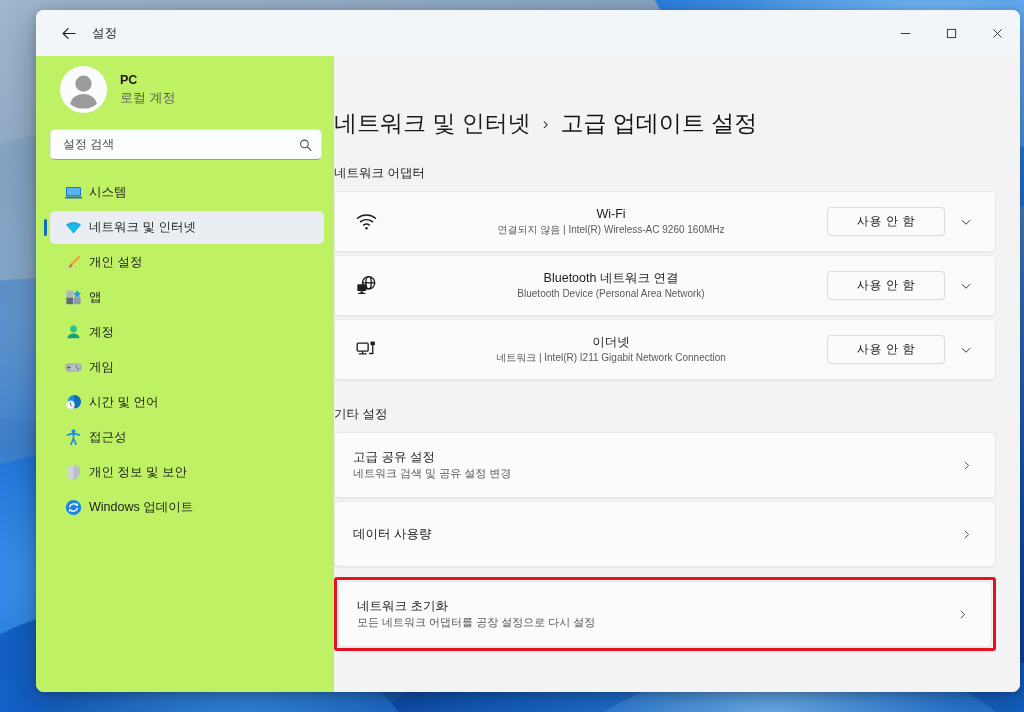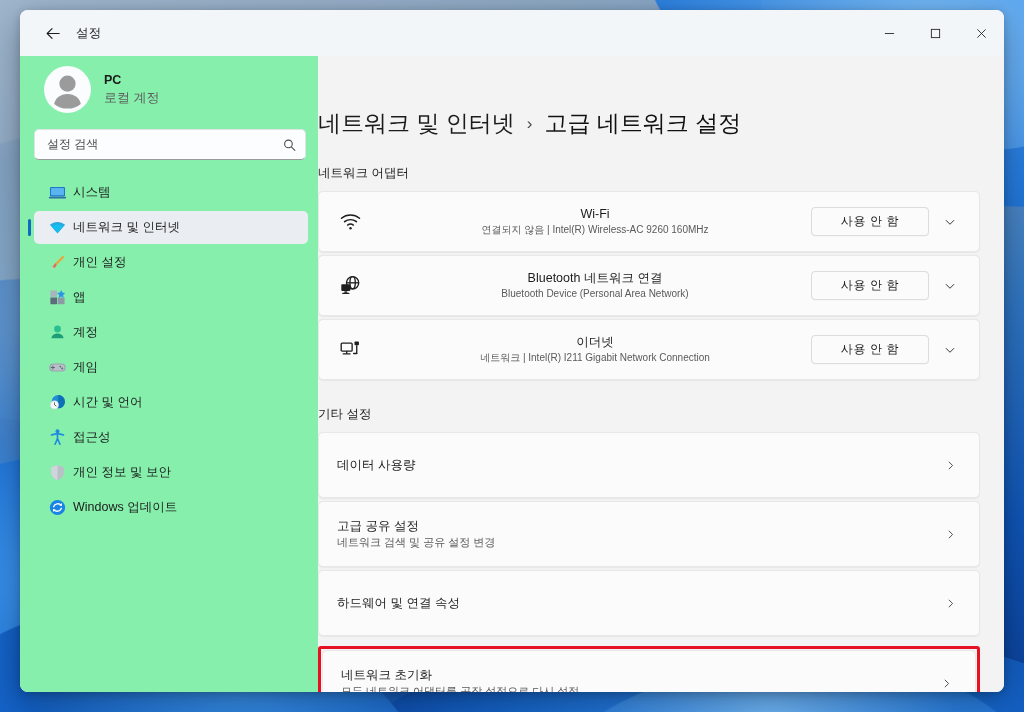--- a/index.html
+++ b/index.html
@@ -41,7 +41,7 @@
 
   
   .window {
-    position: absolute; left: 20px; top: 10px; width: 984px; height: 682px;
+    position: absolute; left: 36px; top: 10px; width: 984px; height: 682px;
     background: #f3f3f3; border-radius: 8px 8px 8px 8px;
     box-shadow: 0 10px 34px rgba(0,0,0,.30), 0 2px 8px rgba(0,0,0,.18);
     overflow: hidden; display: flex; flex-direction: column;

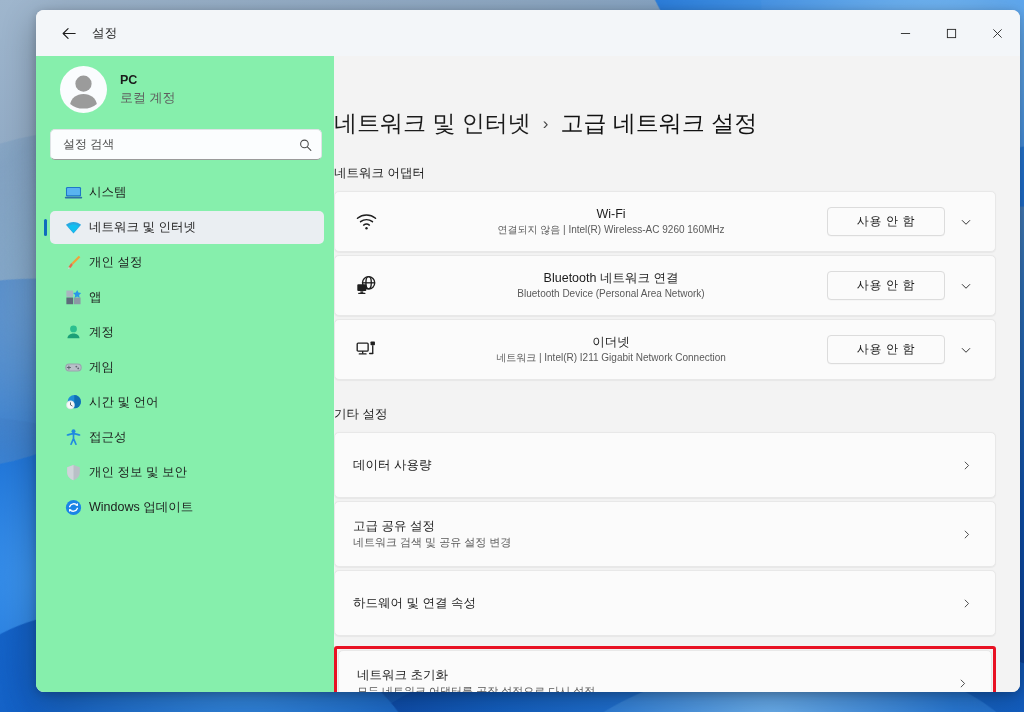--- a/index.html
+++ b/index.html
@@ -72,7 +72,7 @@
 
   
   .sidebar {
-    width: 298px; flex: 0 0 298px; background: #86efac;
+    width: 298px; flex: 0 0 298px; background: #bef264;
     padding: 0 10px 0 14px; overflow: hidden;
   }
   .account {

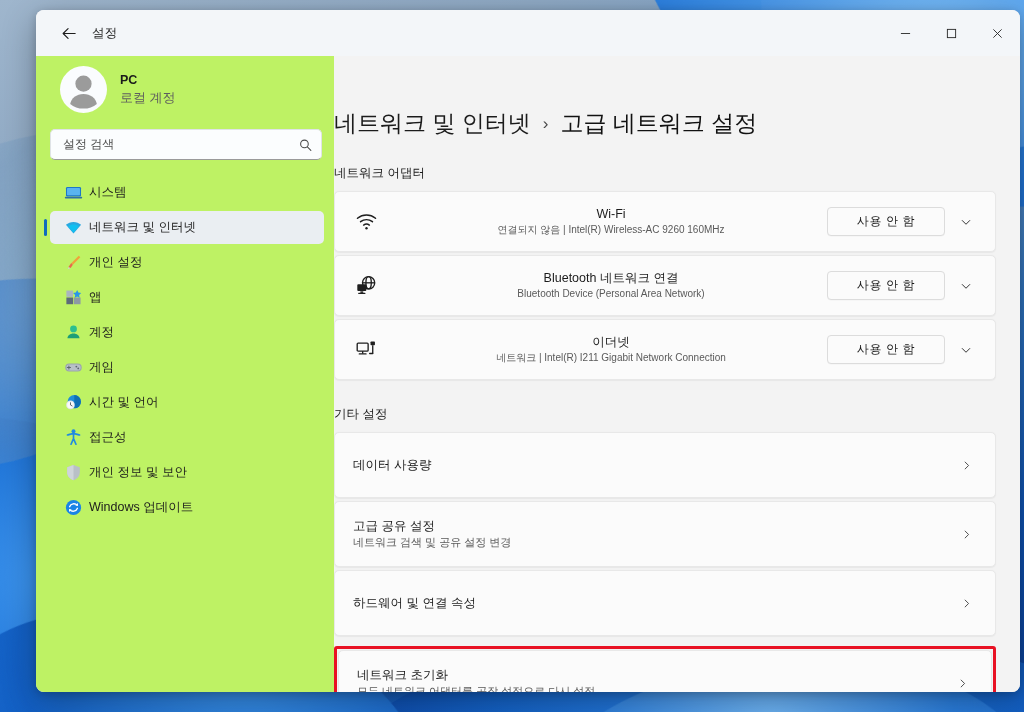--- a/index.html
+++ b/index.html
@@ -361,7 +361,7 @@
           <div class="breadcrumb">
             <span class="crumb-prev">네트워크 및 인터넷</span>
             <span class="crumb-sep">›</span>
-            <span class="crumb-cur">고급 네트워크 설정</span>
+            <span class="crumb-cur">고급 업데이트 설정</span>
           </div>
         </div>
 

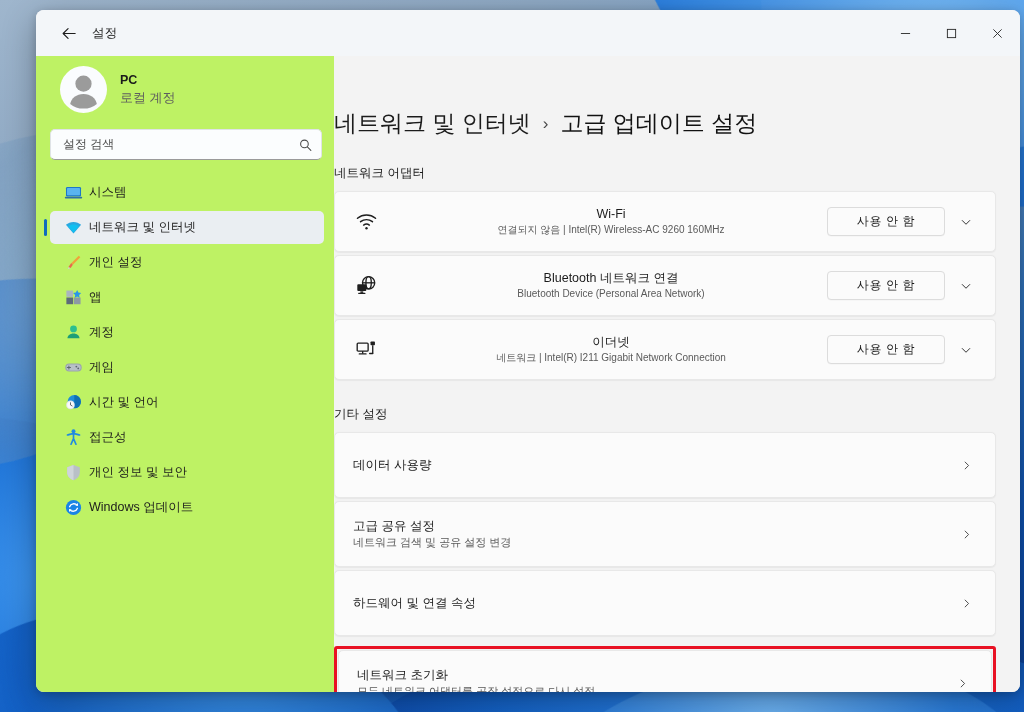--- a/index.html
+++ b/index.html
@@ -438,7 +438,8 @@
 
         <div class="card settingrow tall">
           <div class="sr-txt">
-            <div class="sr-title">데이터 사용량</div>
+            <div class="sr-title">고급 공유 설정</div>
+            <div class="sr-sub">네트워크 검색 및 공유 설정 변경</div>
           </div>
           <span class="chev-right">
             <svg viewBox="0 0 16 16" fill="none" stroke="currentColor" stroke-width="1.3" stroke-linecap="round" stroke-linejoin="round">
@@ -449,8 +450,7 @@
 
         <div class="card settingrow tall">
           <div class="sr-txt">
-            <div class="sr-title">고급 공유 설정</div>
-            <div class="sr-sub">네트워크 검색 및 공유 설정 변경</div>
+            <div class="sr-title">데이터 사용량</div>
           </div>
           <span class="chev-right">
             <svg viewBox="0 0 16 16" fill="none" stroke="currentColor" stroke-width="1.3" stroke-linecap="round" stroke-linejoin="round">

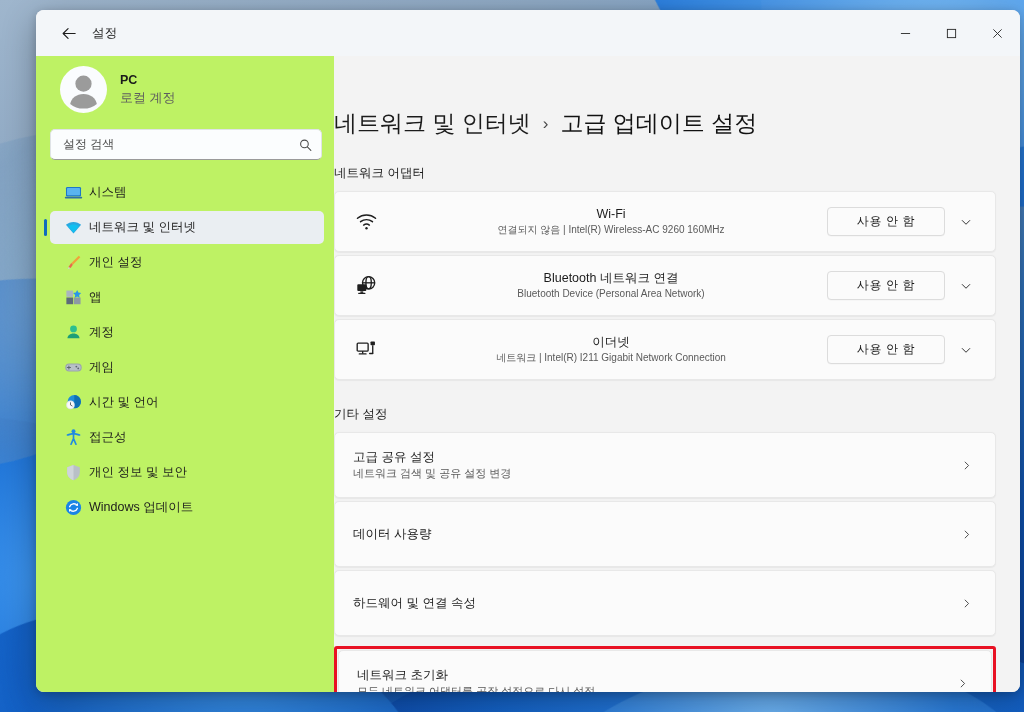--- a/index.html
+++ b/index.html
@@ -459,16 +459,6 @@
           </span>
         </div>
 
-        <div class="card settingrow tall">
-          <div class="sr-txt">
-            <div class="sr-title">하드웨어 및 연결 속성</div>
-          </div>
-          <span class="chev-right">
-            <svg viewBox="0 0 16 16" fill="none" stroke="currentColor" stroke-width="1.3" stroke-linecap="round" stroke-linejoin="round">
-                <polyline points="6,3 11,8 6,13"></polyline>
-              </svg>
-          </span>
-        </div>
 
         <div class="highlight-wrap">
           <div class="card settingrow tall">

